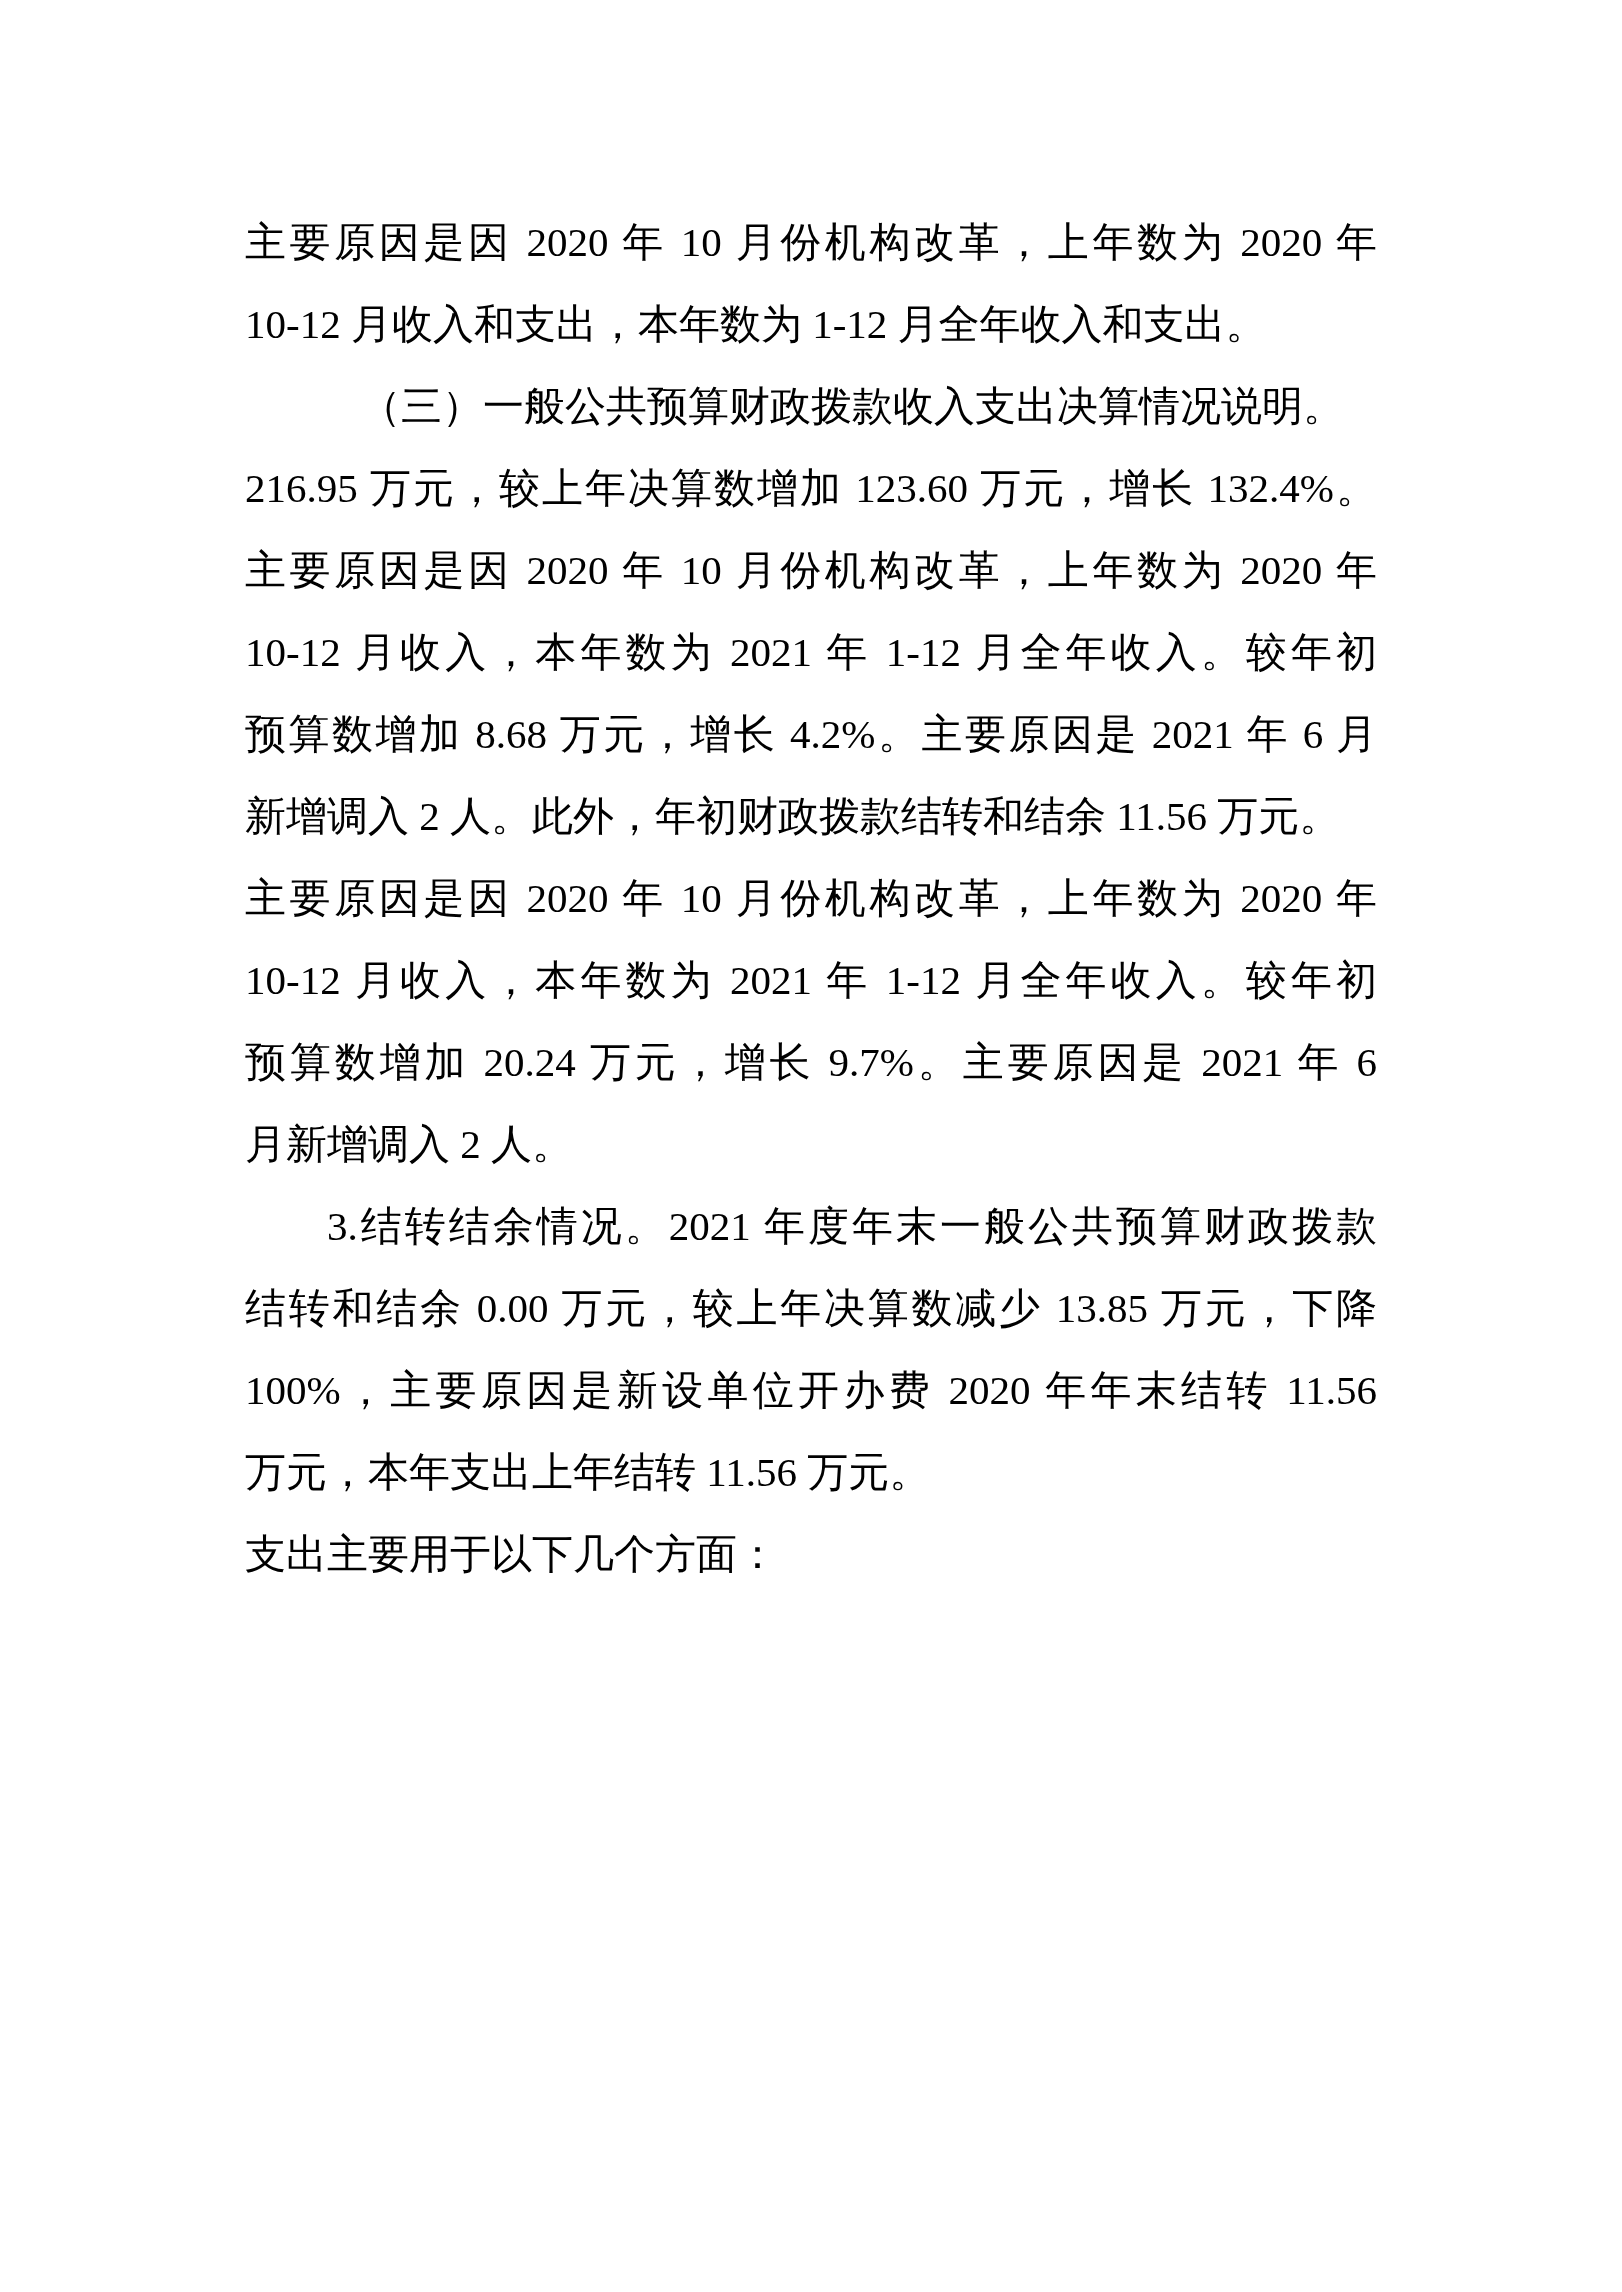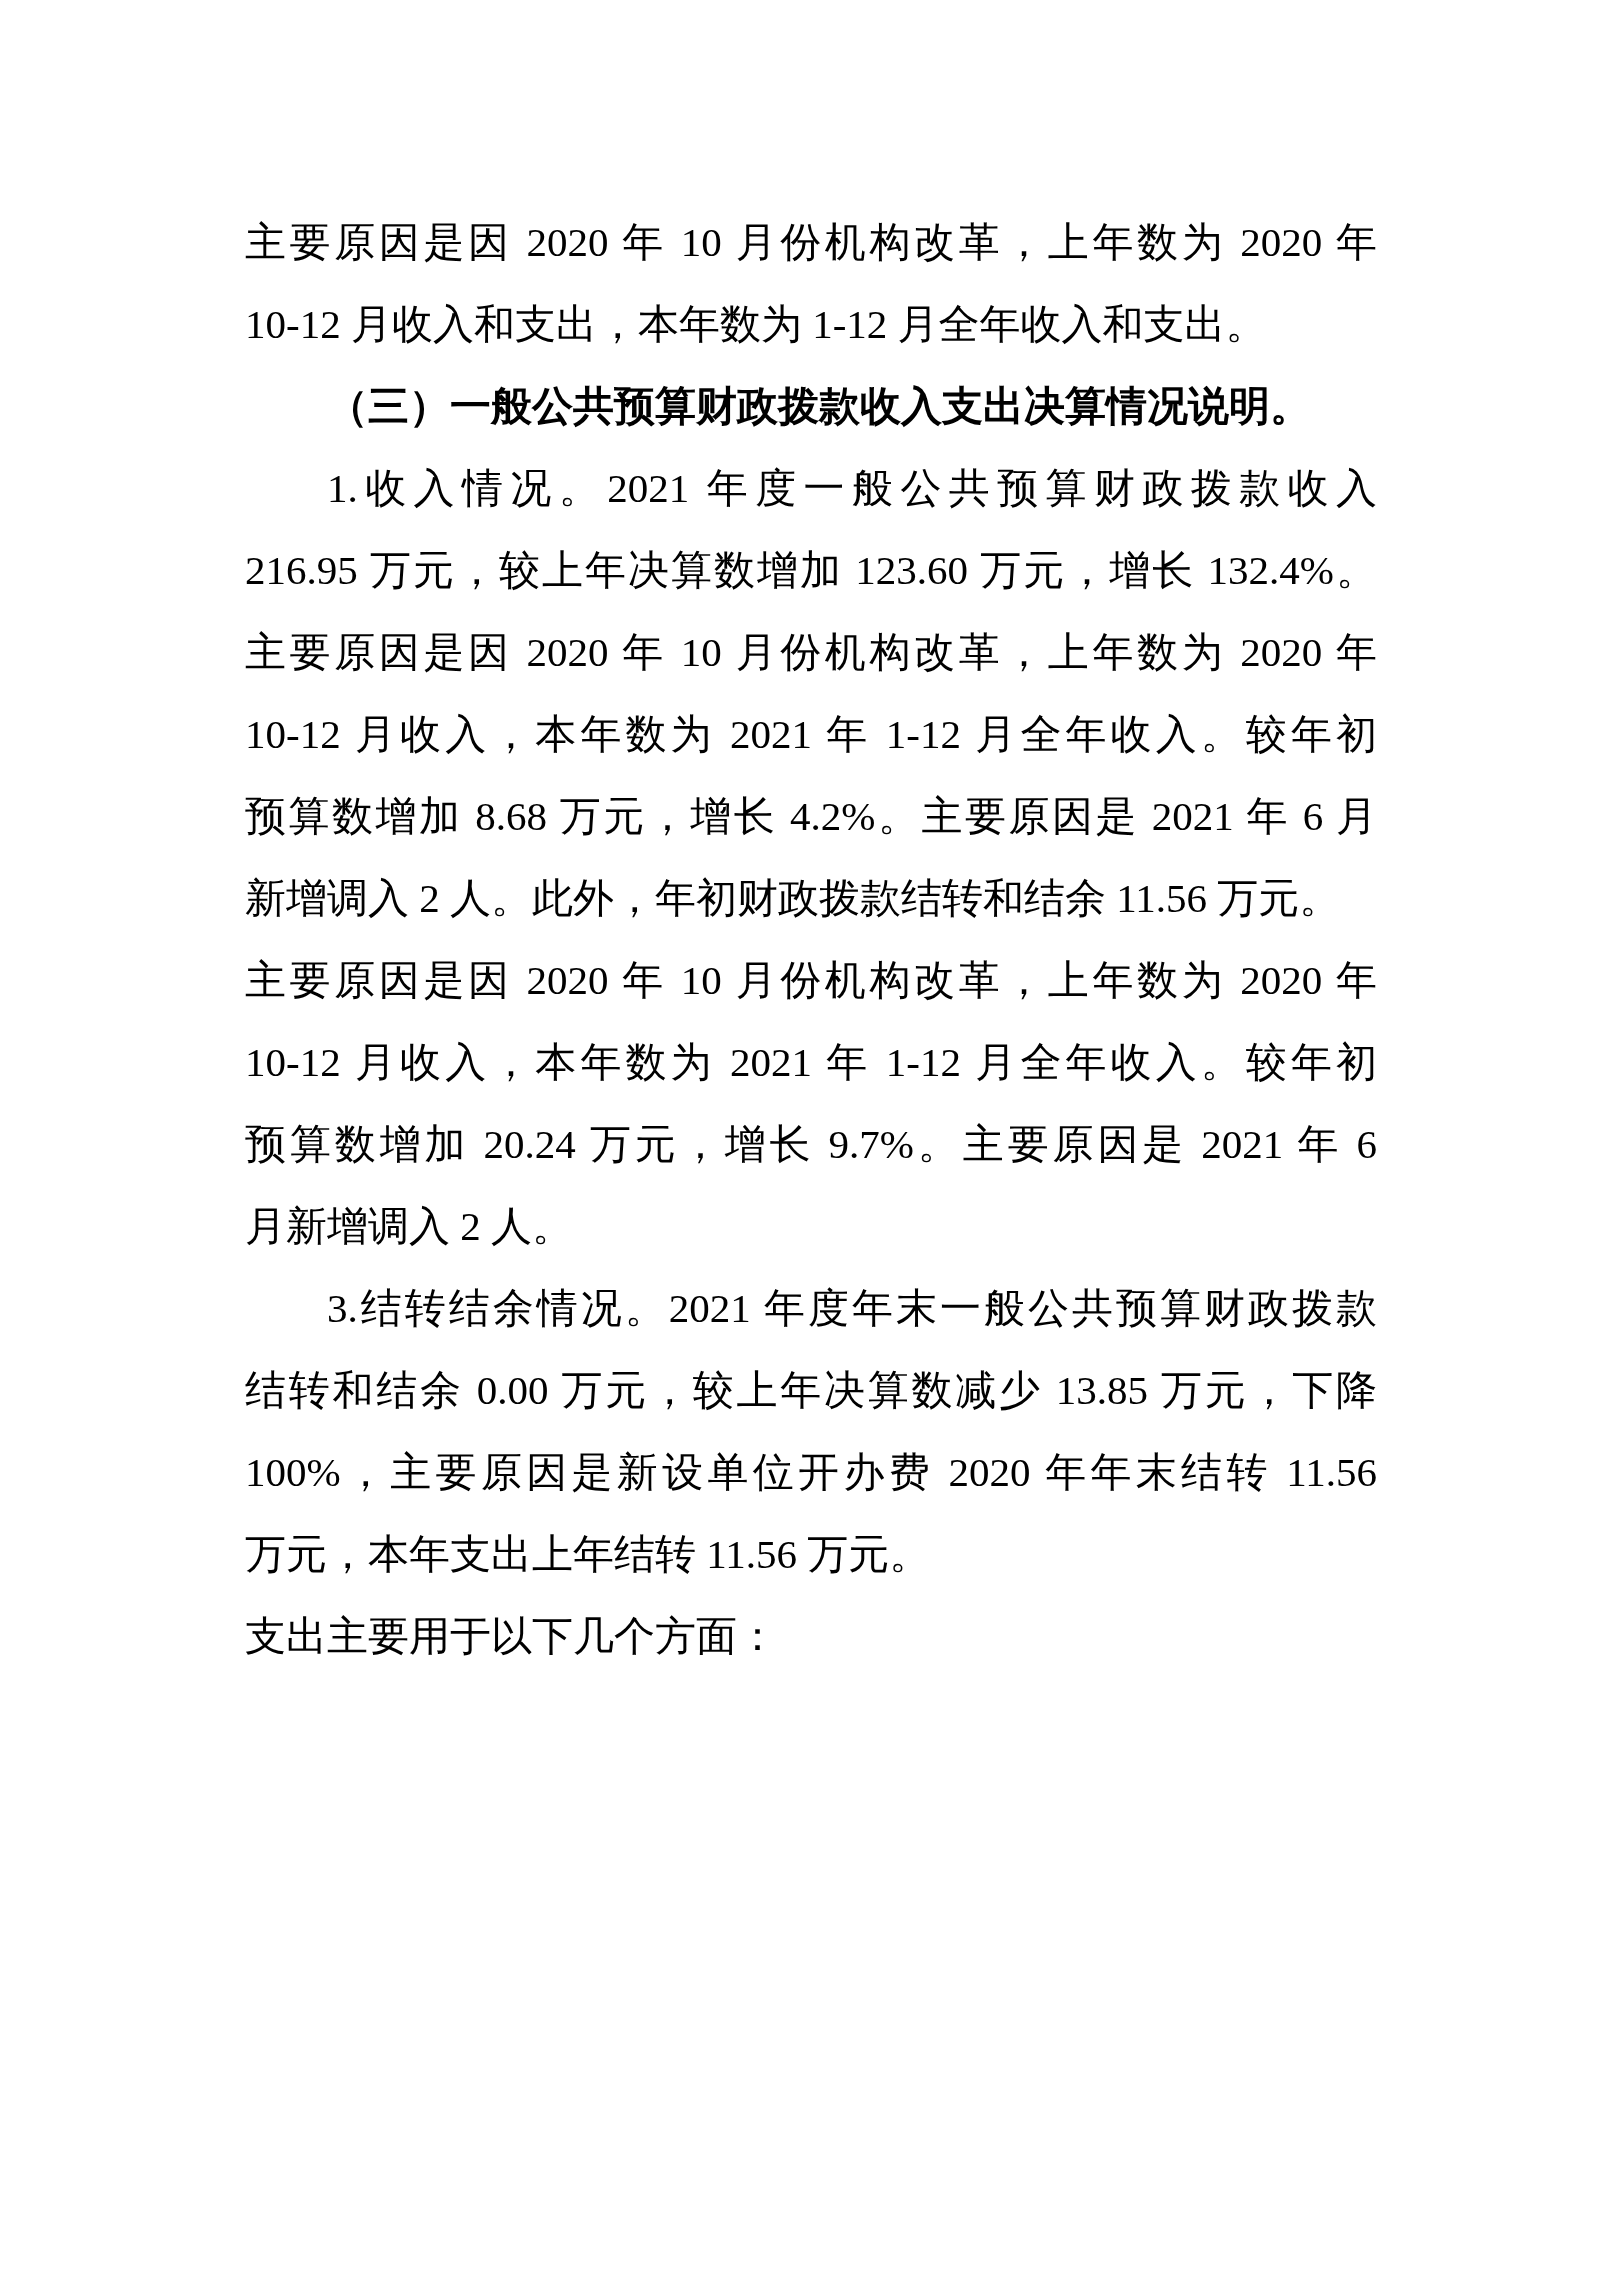--- a/index.html
+++ b/index.html
@@ -38,7 +38,8 @@
     text-indent: 82px;
   }
   .line.b {
-    font-weight: bold;
+    font-weight: normal;
+    text-align: center;
   }
 </style>
 </head>

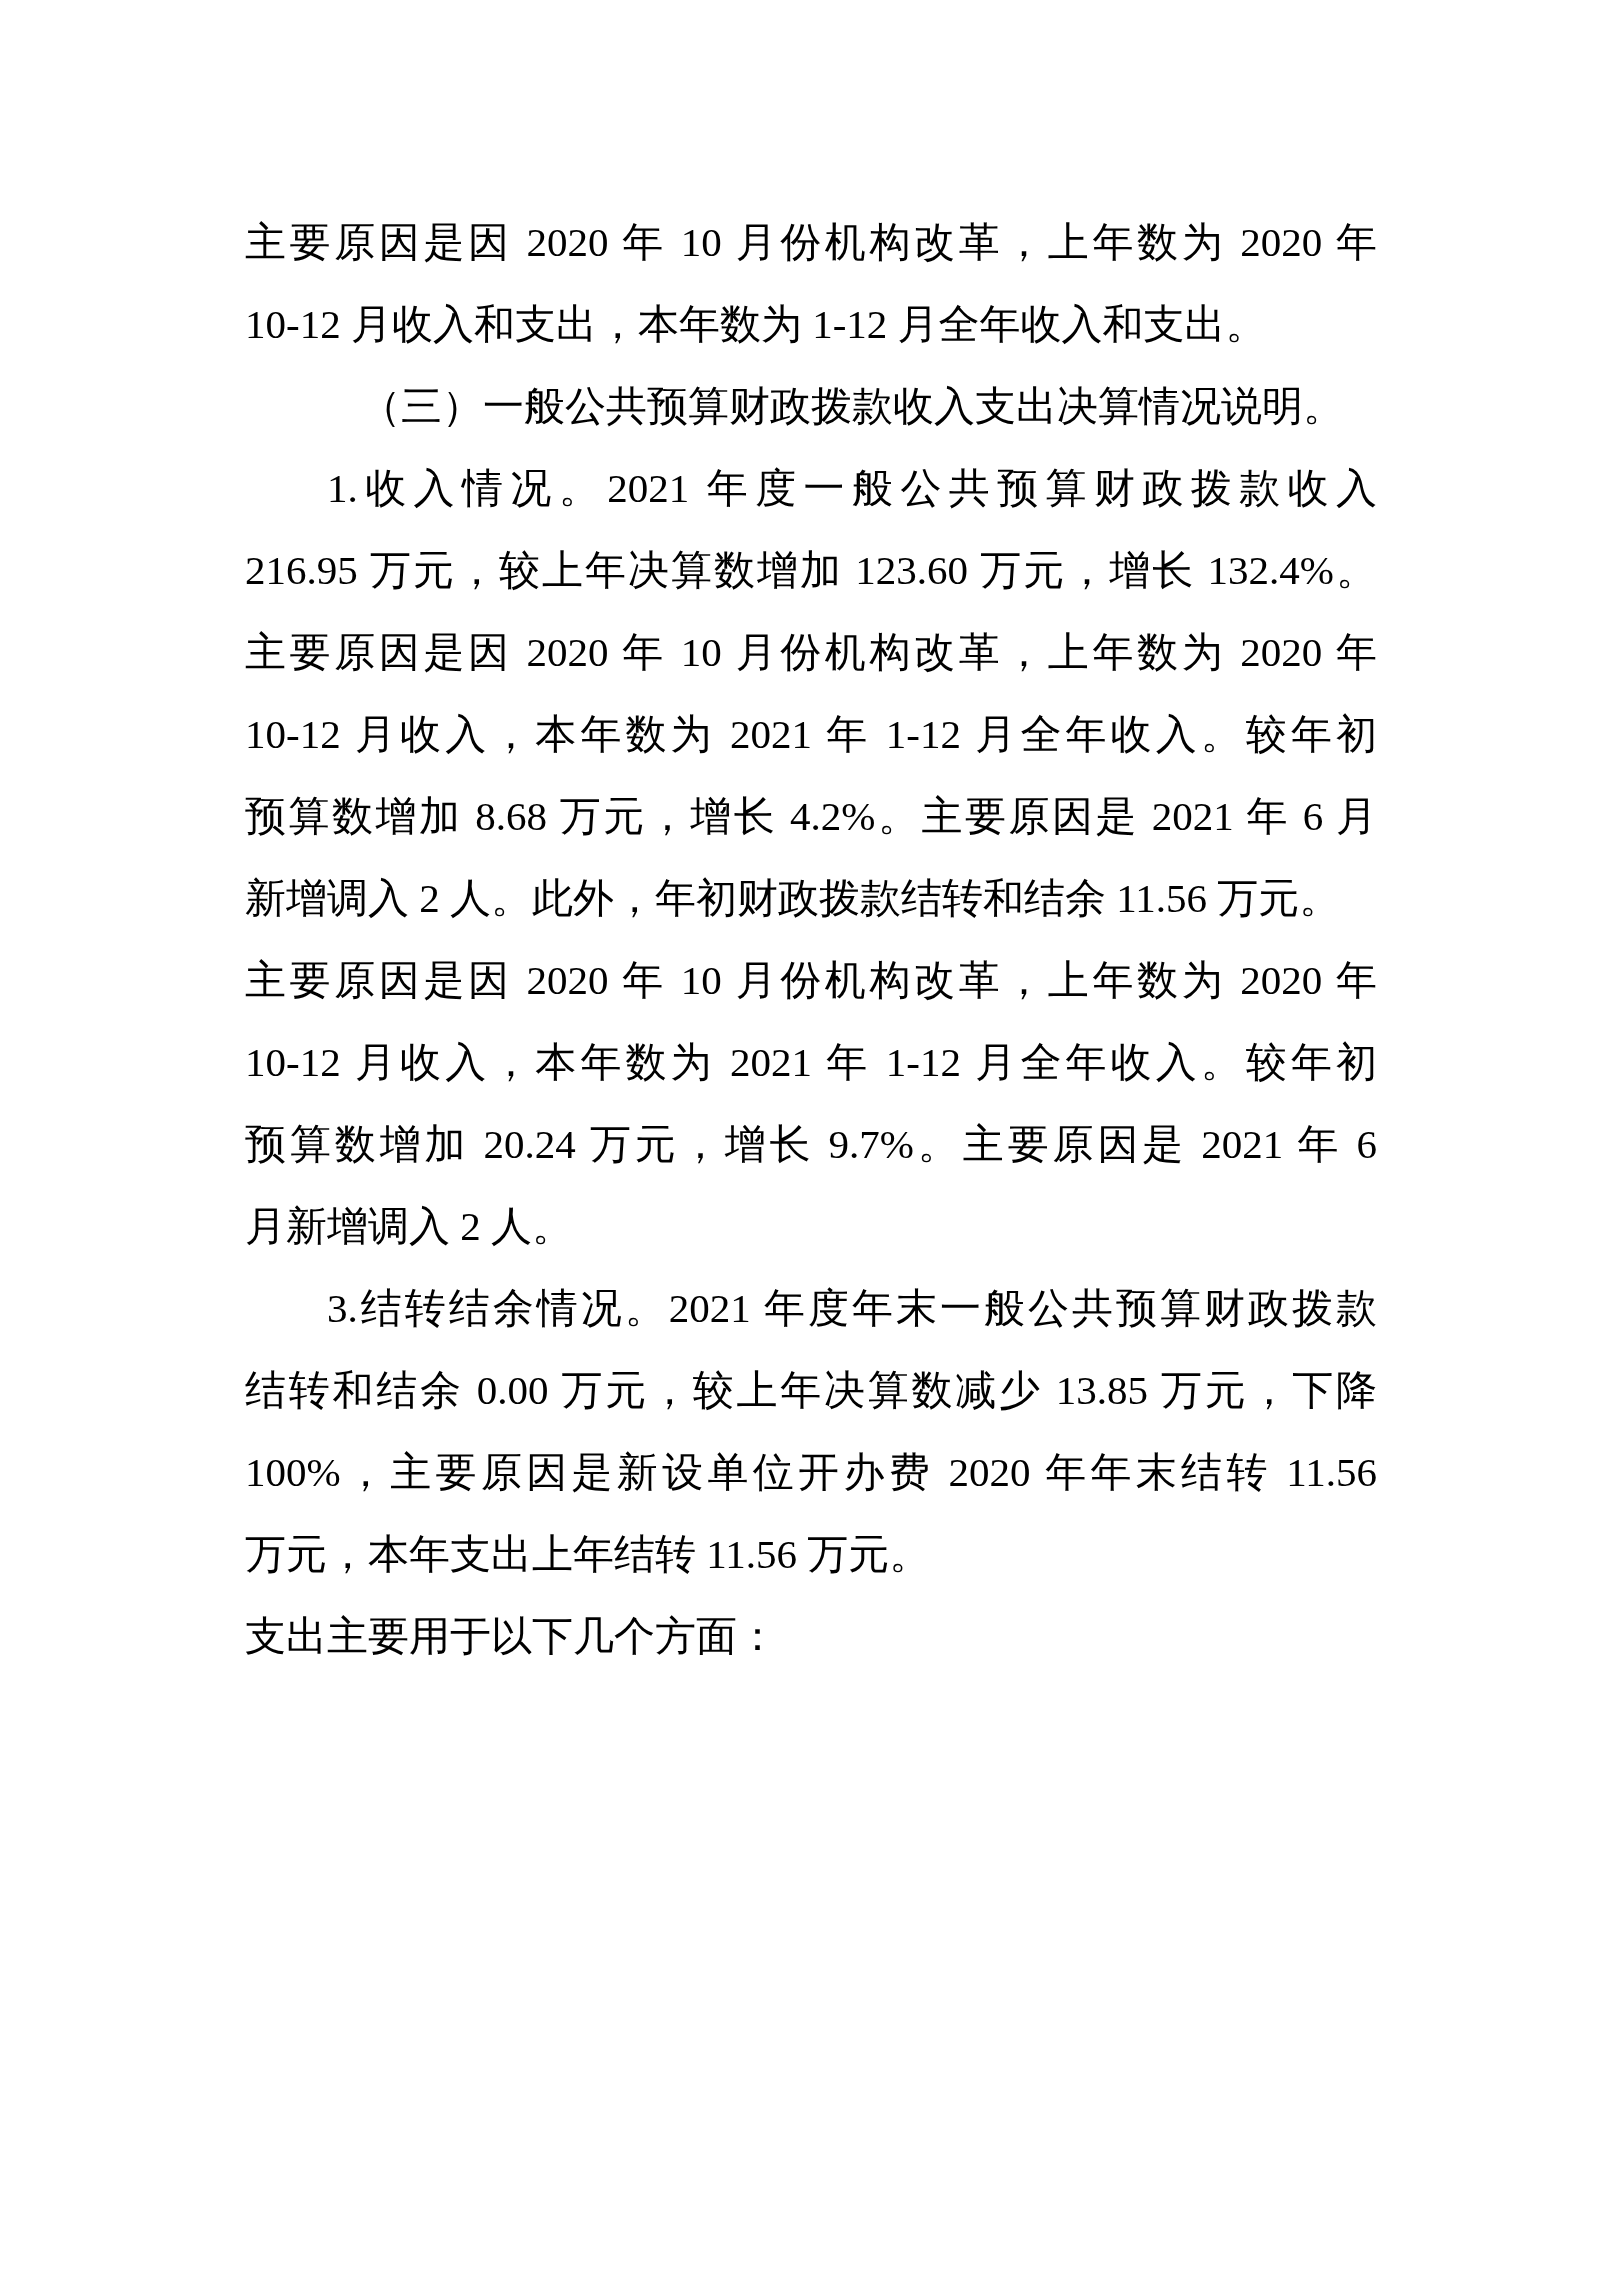--- a/index.html
+++ b/index.html
@@ -50,7 +50,6 @@
       <div class="line j">主要原因是因 2020 年 10 月份机构改革，上年数为 2020 年</div>
       <div class="line">10-12 月收入和支出，本年数为 1-12 月全年收入和支出。</div>
       <div class="line ind b">（三）一般公共预算财政拨款收入支出决算情况说明。</div>
-      <div class="line j ind">1.收入情况。2021 年度一般公共预算财政拨款收入</div>
       <div class="line j">216.95 万元，较上年决算数增加 123.60 万元，增长 132.4%。</div>
       <div class="line j">主要原因是因 2020 年 10 月份机构改革，上年数为 2020 年</div>
       <div class="line j">10-12 月收入，本年数为 2021 年 1-12 月全年收入。较年初</div>

